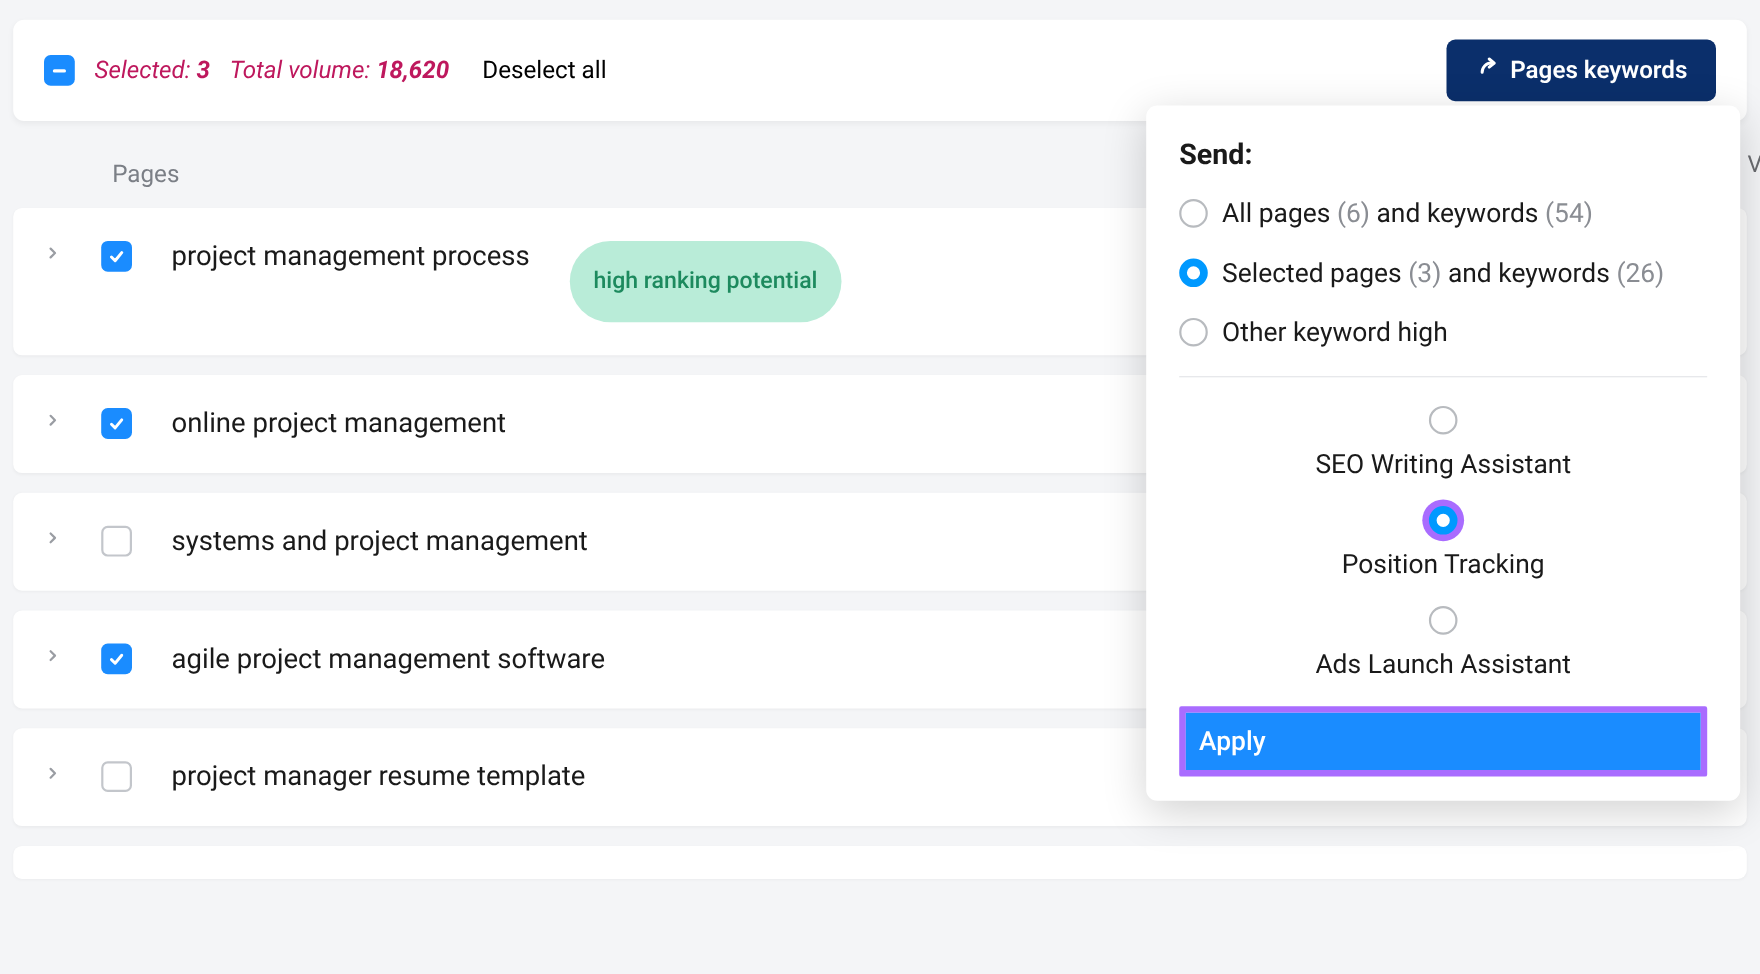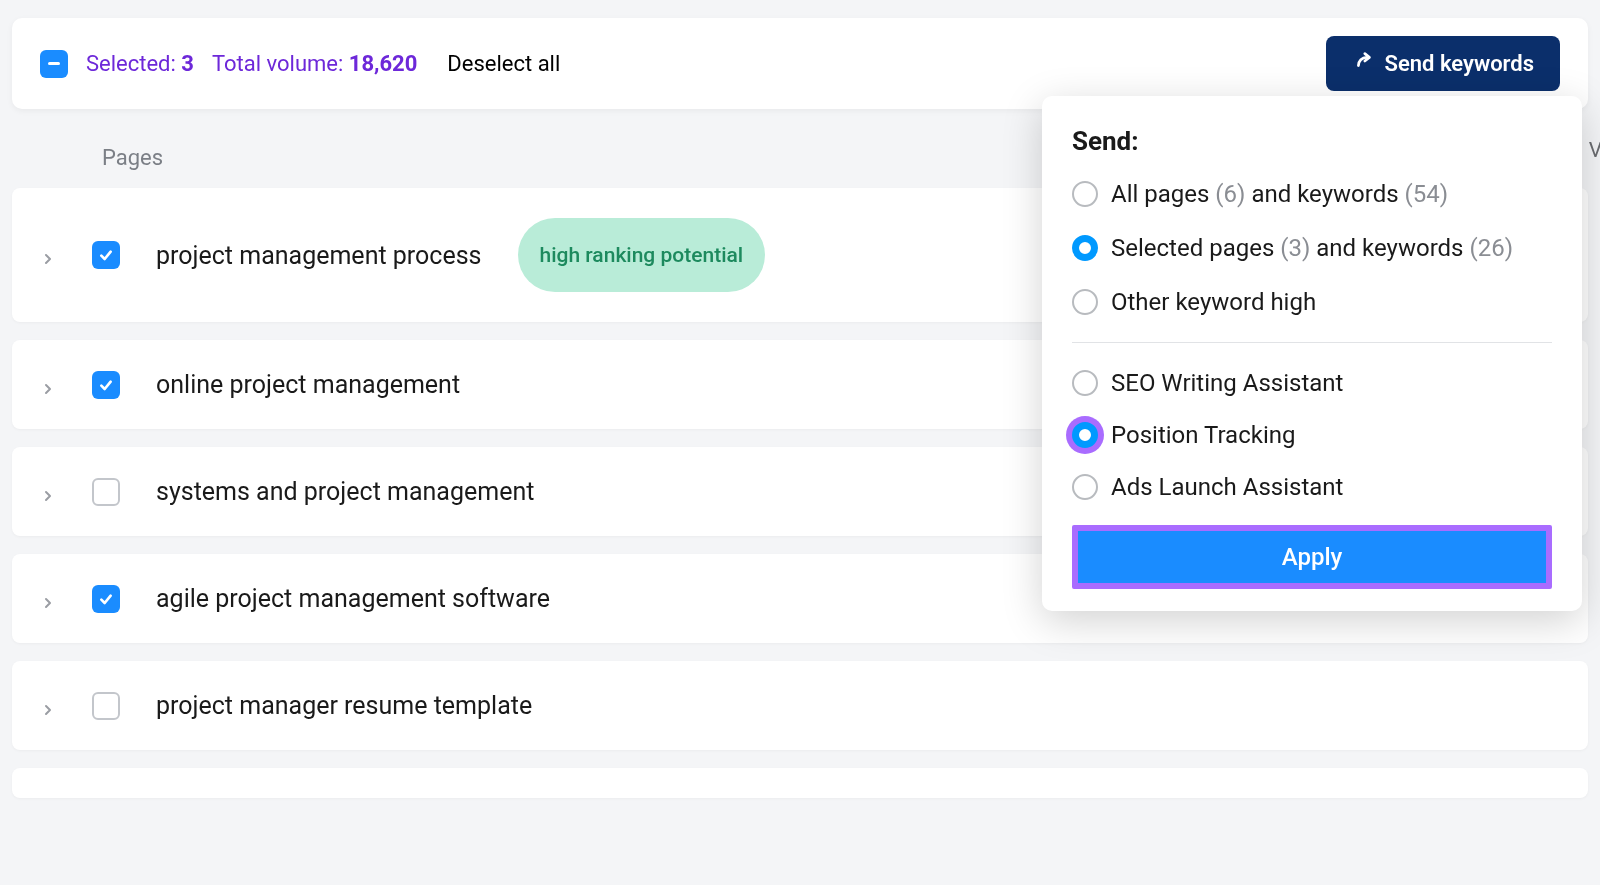--- a/index.html
+++ b/index.html
@@ -43,7 +43,7 @@
       background: #fff;
       border-radius: 2px;
     }
-    .sel-text { color: #6d28d9; }
+    .sel-text { color: #be185d; font-style: italic; }
     .sel-text .bold { font-weight: 700; }
     .deselect {
       color: #000000;

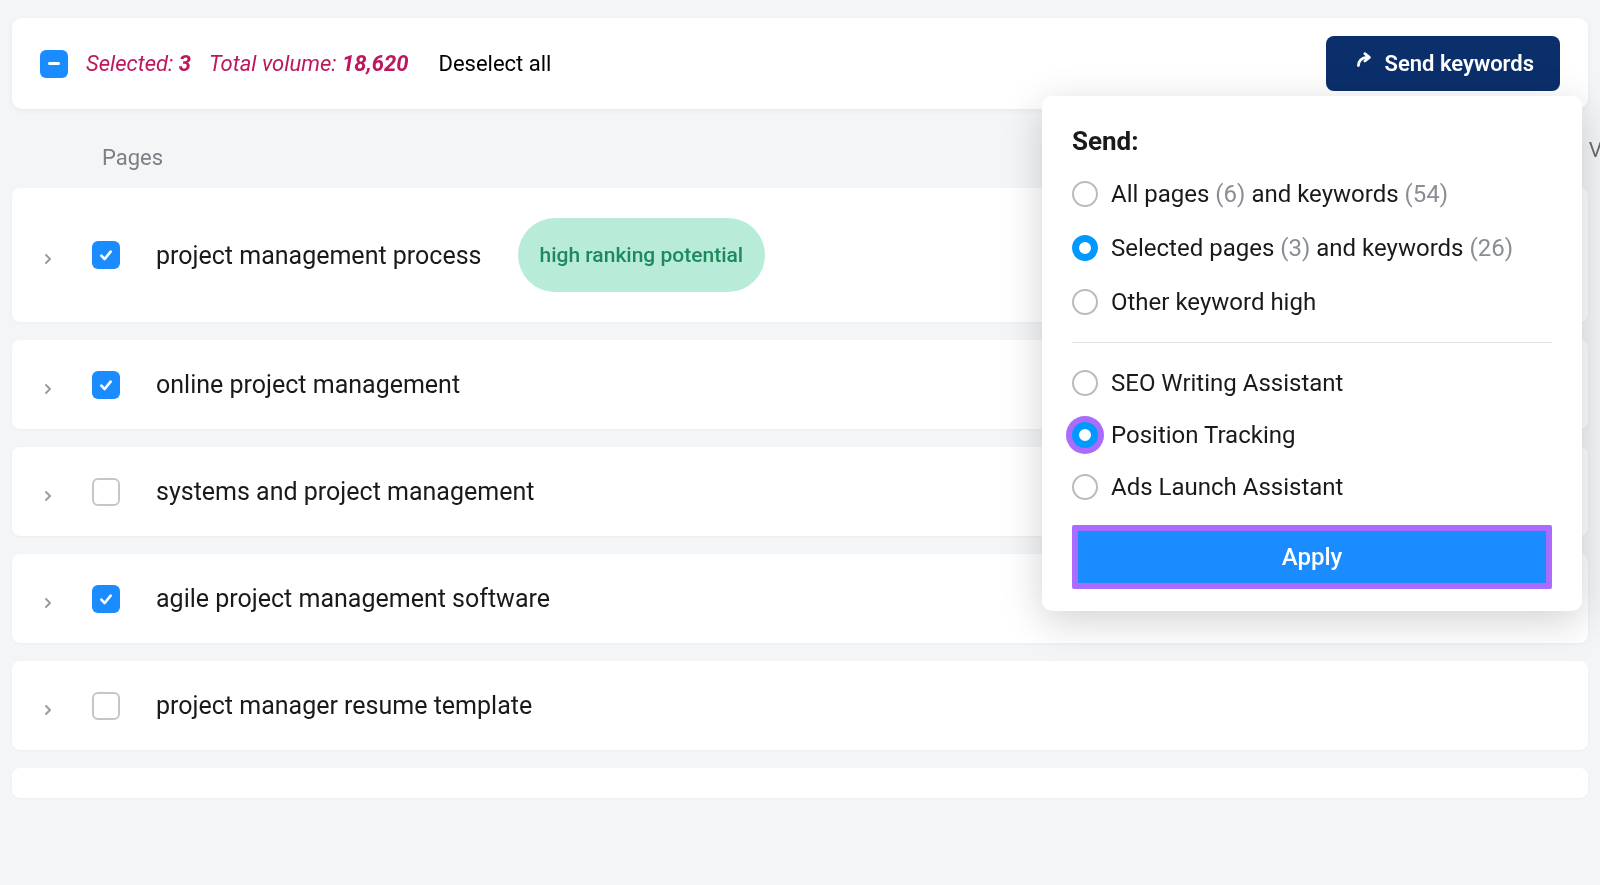--- a/index.html
+++ b/index.html
@@ -208,7 +208,7 @@
           <path d="M14 4l5 4-5 4"></path>
         </svg>
     </span>
-    <span>Send keywords</span>
+    <span>Pages keywords</span>
   </div>
 </div>
 

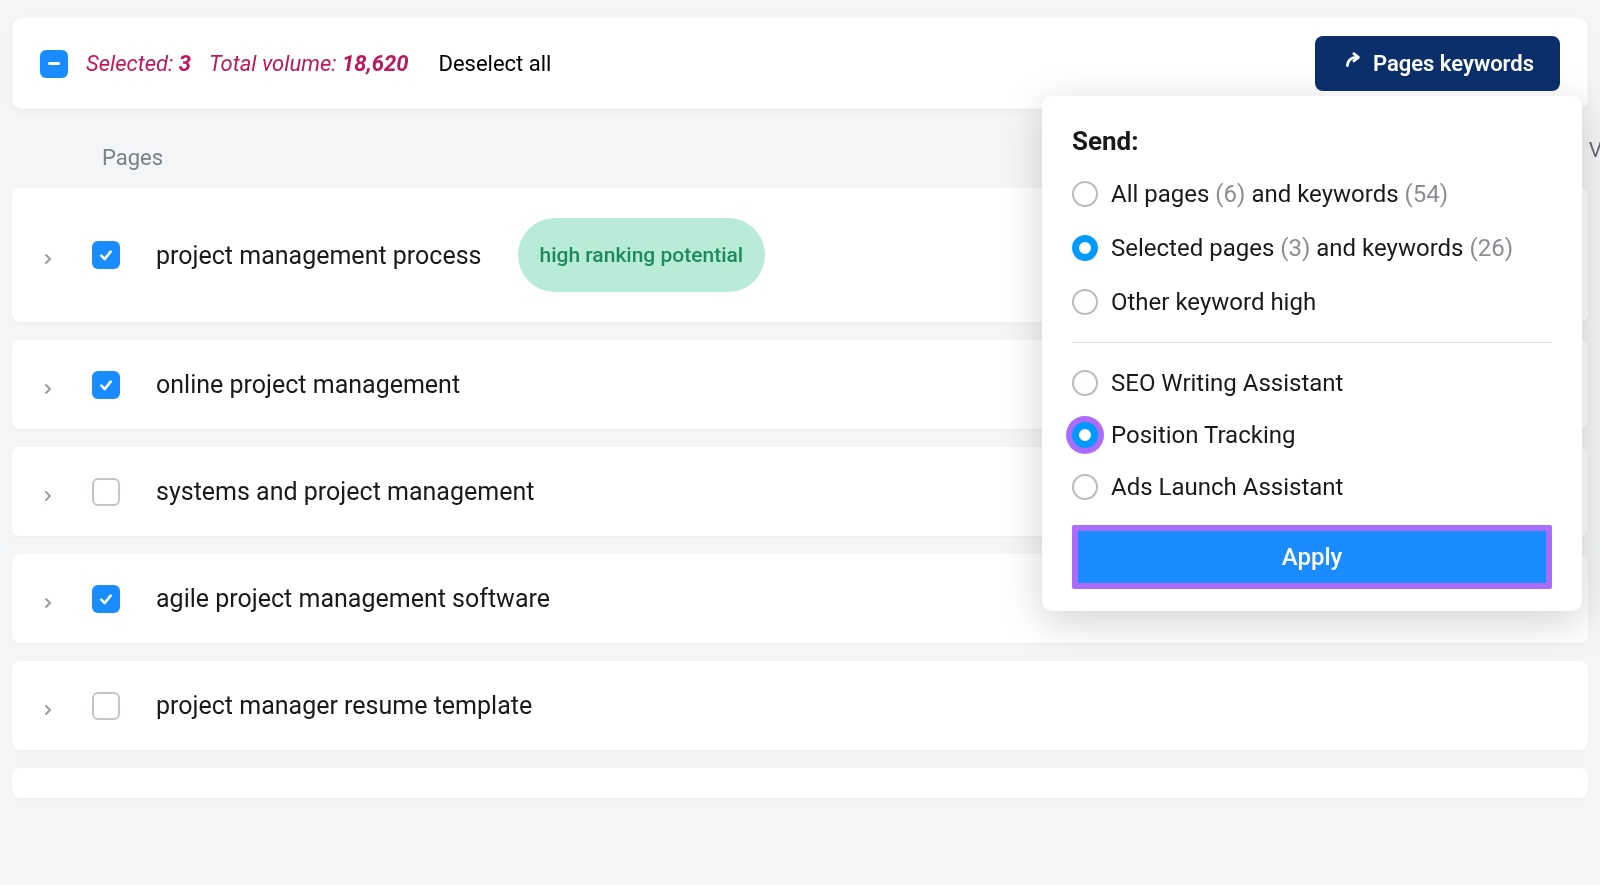--- a/index.html
+++ b/index.html
@@ -80,7 +80,6 @@
       padding: 30px 28px;
       margin-bottom: 18px;
       display: flex;
-      align-items: center;
       gap: 36px;
       box-shadow: 0 1px 3px rgba(0,0,0,0.04);
     }

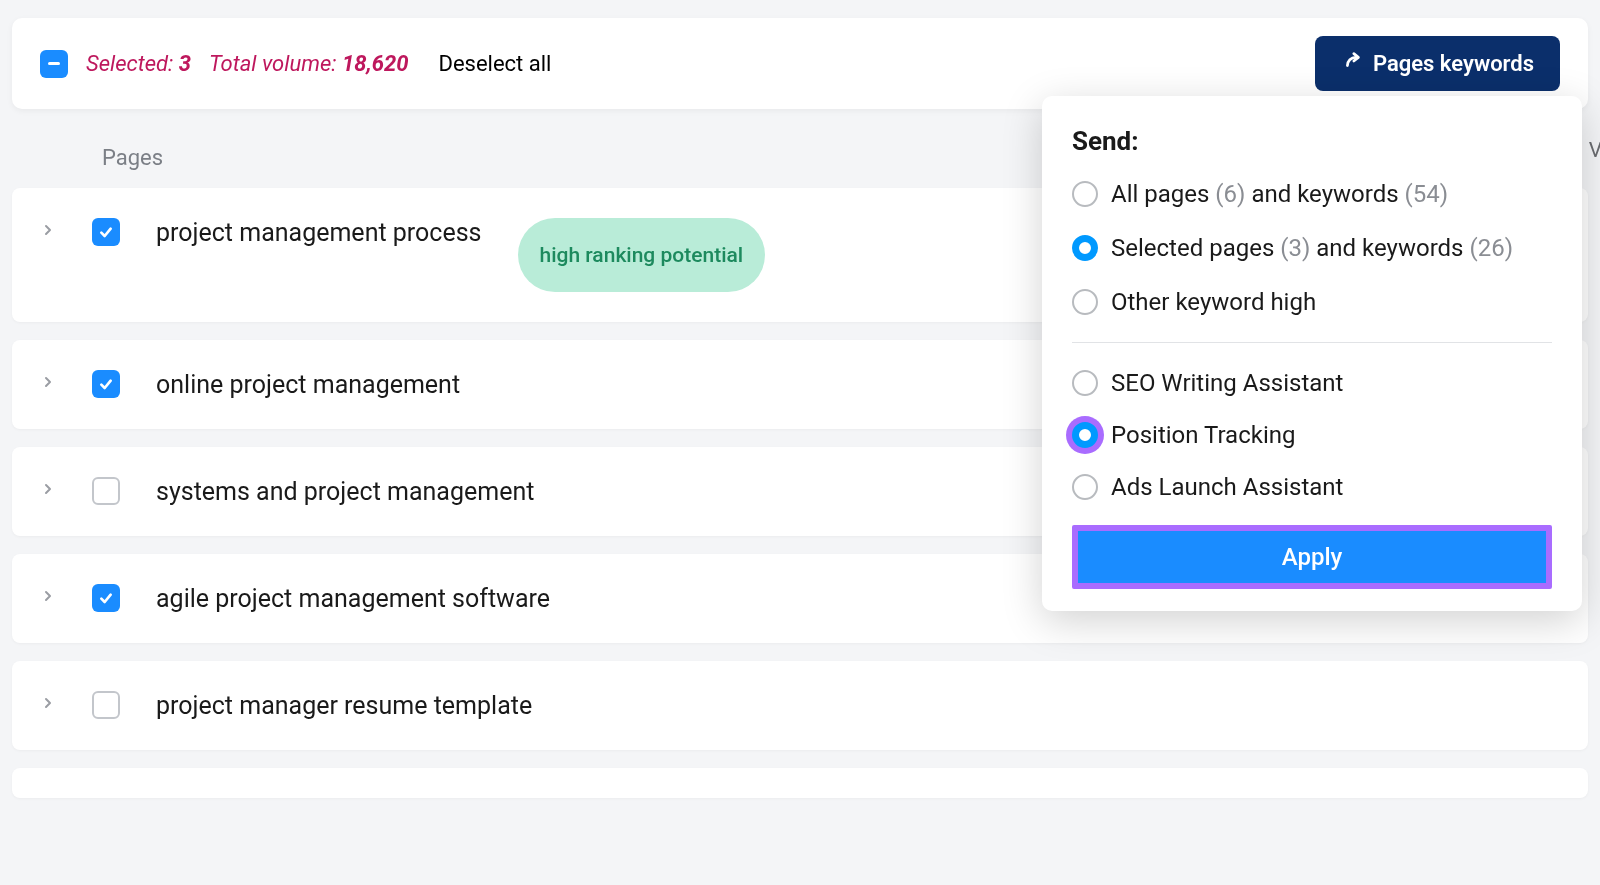--- a/index.html
+++ b/index.html
@@ -138,7 +138,7 @@
       margin-bottom: 26px;
       cursor: pointer;
     }
-    .option-row.tight { margin-bottom: 24px; }
+    .option-row.tight { margin-bottom: 24px; flex-direction: column; }
     .radio {
       width: 26px;
       height: 26px;

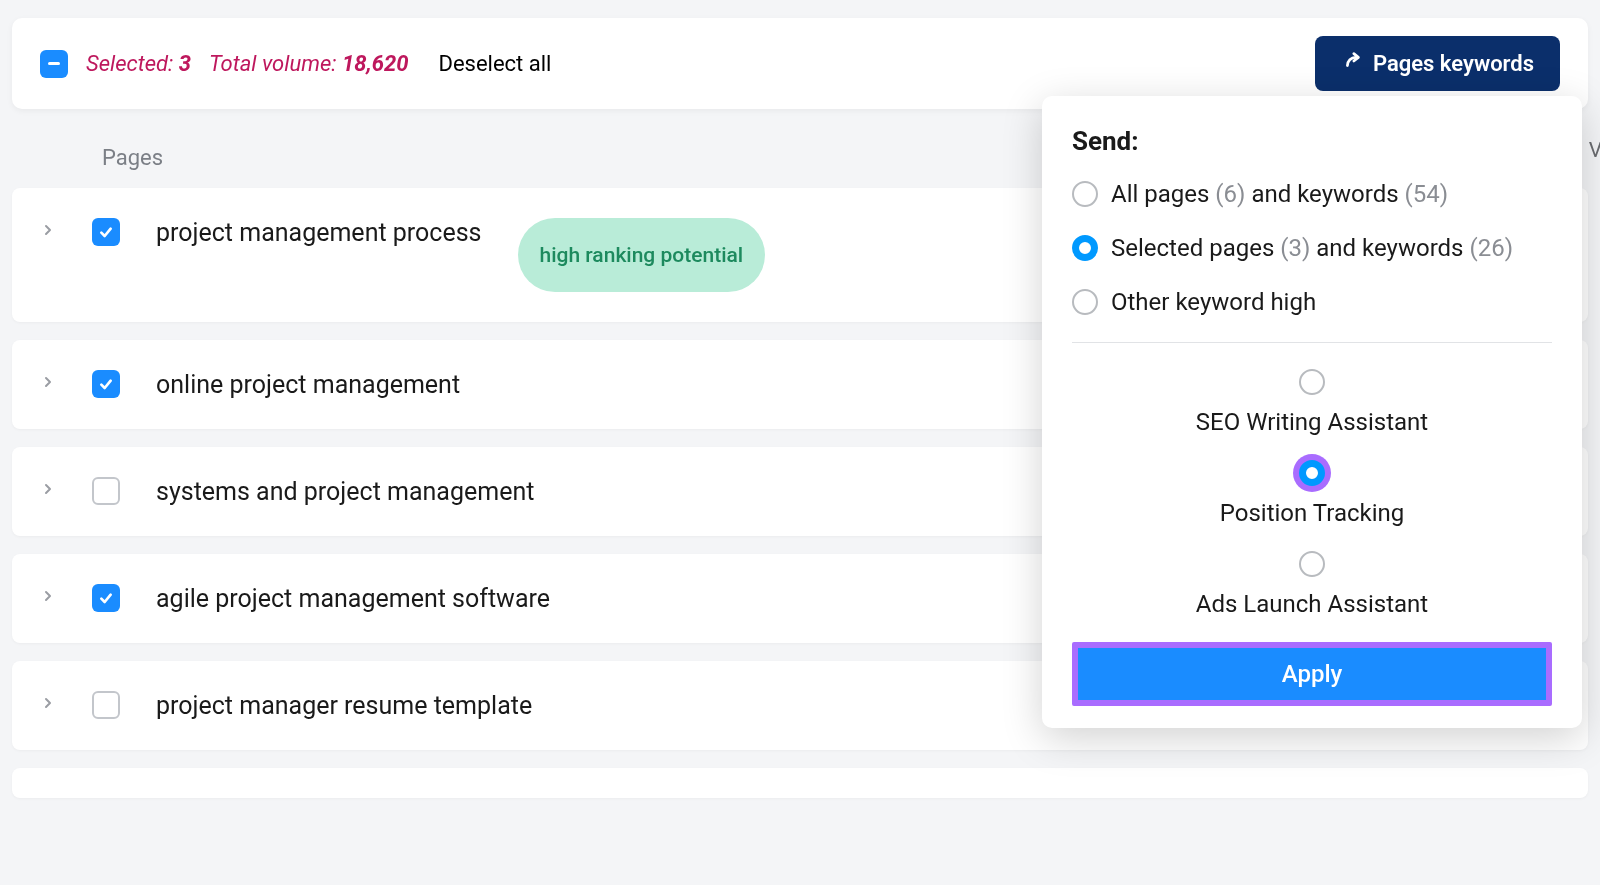--- a/index.html
+++ b/index.html
@@ -169,8 +169,7 @@
     .apply-btn {
       background: #1a8cff;
       color: #fff;
-      text-align: center;
-      padding: 12px 2px;
+      padding: 12px 12px;
       font-size: 24px;
       font-weight: 500;
       cursor: pointer;

